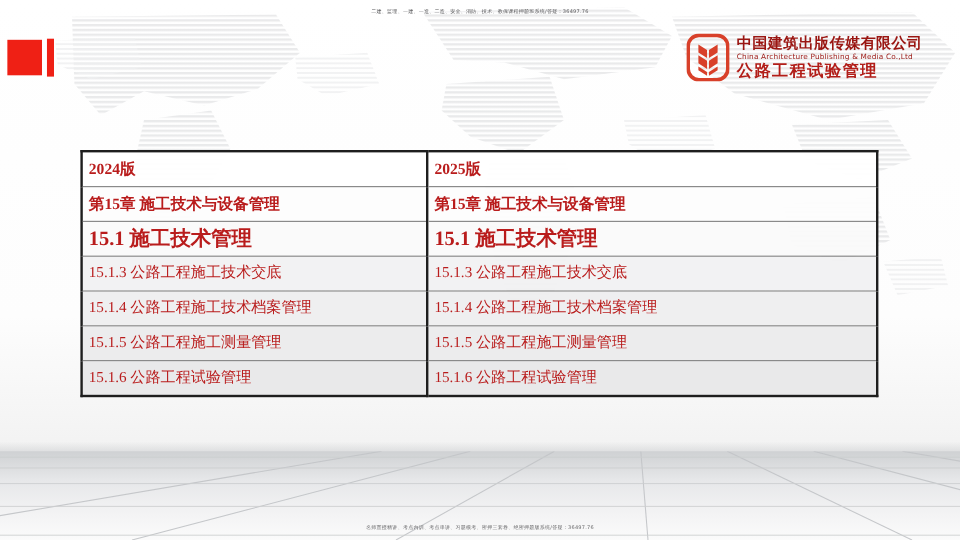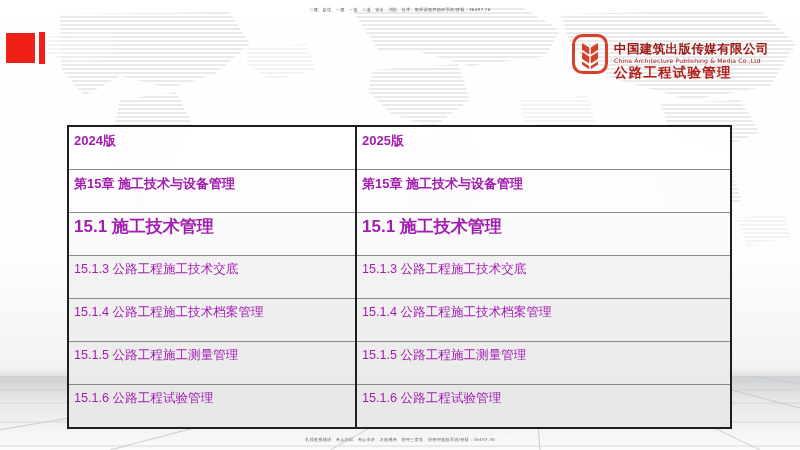--- a/index.html
+++ b/index.html
@@ -74,7 +74,7 @@
     gap: 6px;
   }
   .logo-mark { width: 36px; height: 40px; flex: none; }
-  .logo-text { line-height: 1; padding-top: 15px; }
+  .logo-text { line-height: 1; padding-top: 1px; }
   .logo-cn-company {
     font-size: 12.5px;
     font-weight: 700;

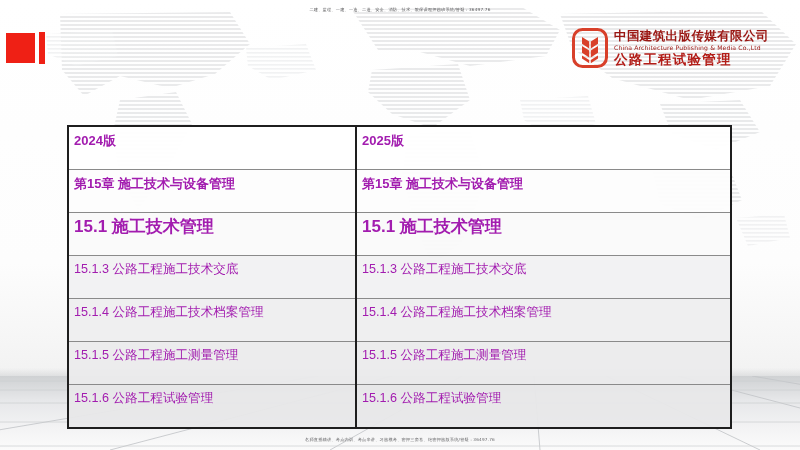--- a/index.html
+++ b/index.html
@@ -132,14 +132,14 @@
 
   table.cmp td {
     border: 1px solid #8a8a8a;
-    padding: 2px 4px 17px 5px;
+    padding: 2px 4px 3px 5px;
     vertical-align: middle;
     height: 23px;
     font-size: 12.6px;
-    color: #a21caf;
+    color: #b91c1c;
     white-space: nowrap;
     overflow: hidden;
-    font-family: Liberation Sans, sans-serif;
+    font-family: Liberation Serif, serif;
   }
 
   

